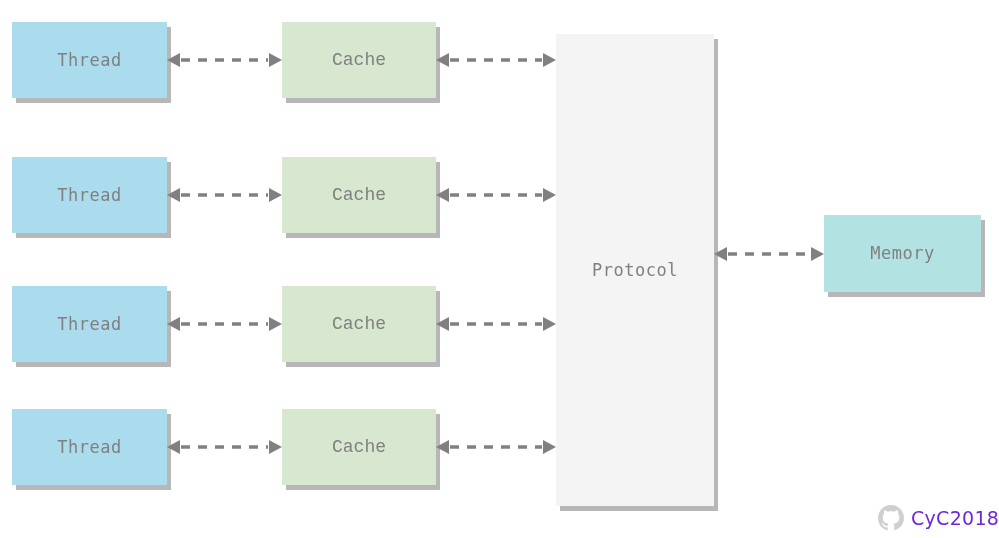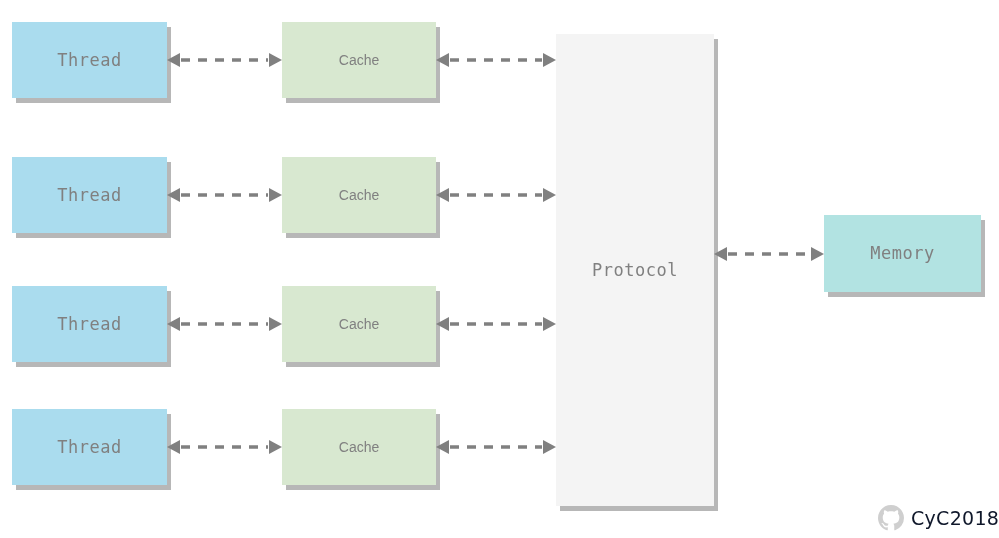--- a/index.html
+++ b/index.html
@@ -46,8 +46,8 @@
   }
   .node.cache {
     background: #d8e8d0;
-    font-family: Liberation Sans, sans-serif;
-    font-size: 14px;
+    font-family: Liberation Mono, monospace;
+    font-size: 18px;
     letter-spacing: 0;
   }
   .node.protocol {

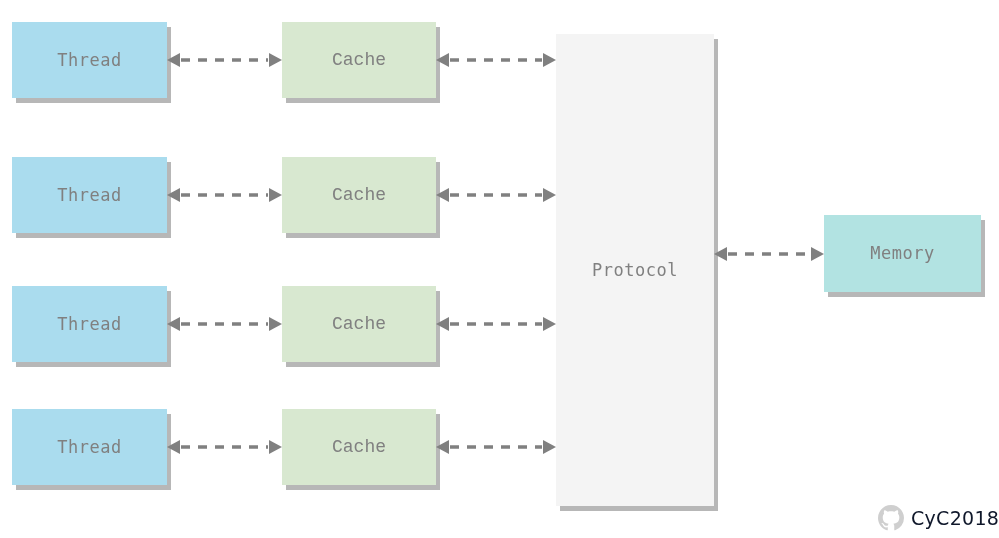--- a/index.html
+++ b/index.html
@@ -71,7 +71,7 @@
     display: flex;
     align-items: center;
     gap: 7px;
-    color: #0f172a;
+    color: #6d28d9;
     font-family: "DejaVu Sans", sans-serif;
     font-size: 19px;
     letter-spacing: 0.3px;

